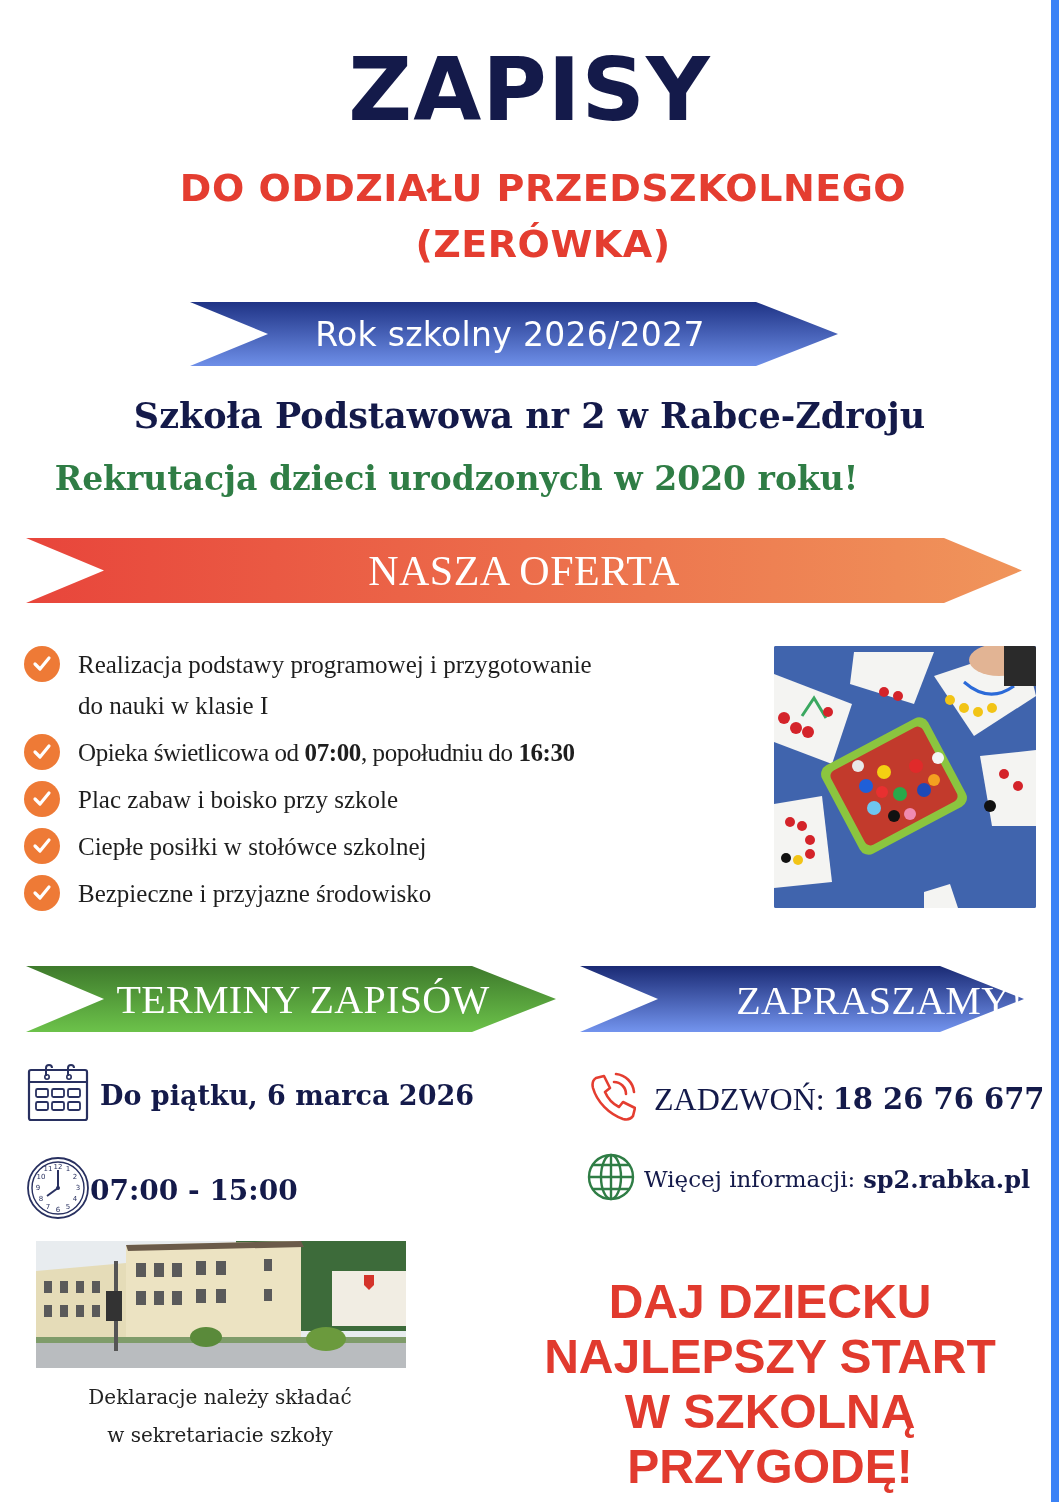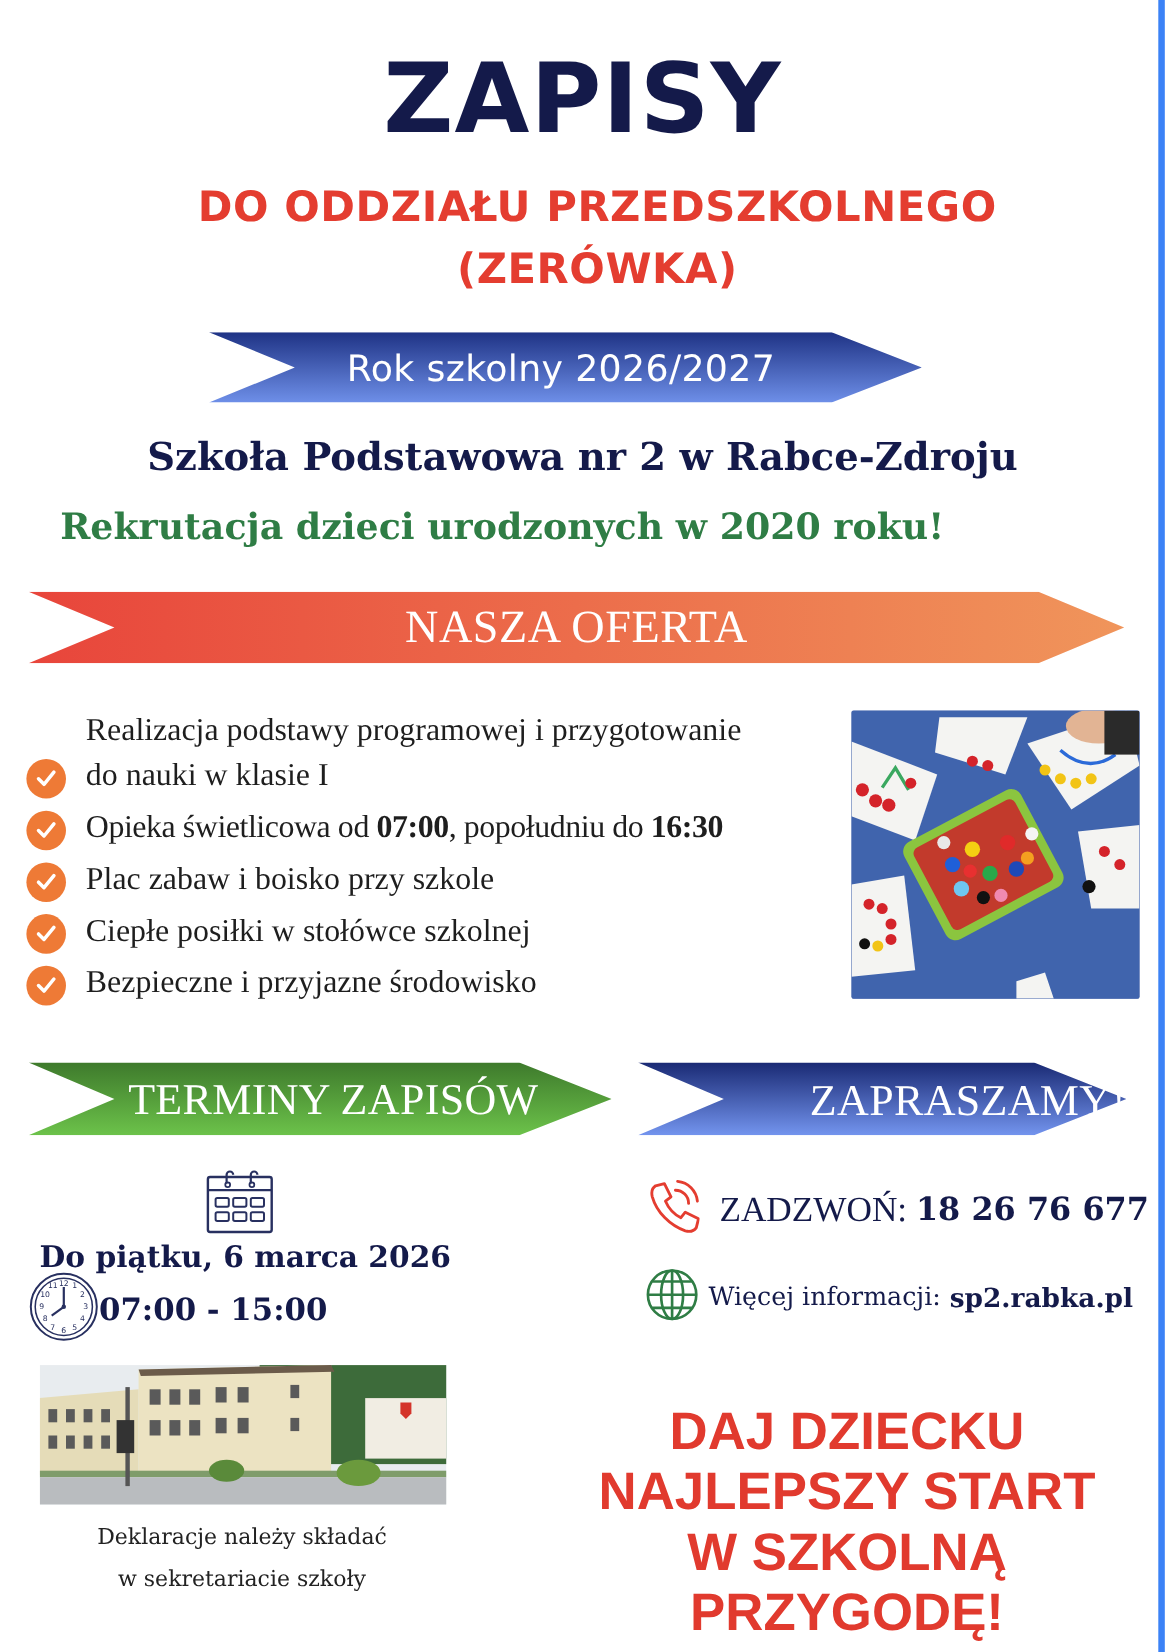--- a/index.html
+++ b/index.html
@@ -5,7 +5,7 @@
   * { box-sizing: border-box; margin: 0; padding: 0; }
   html, body { width: 1059px; height: 1502px; background: #ffffff; overflow: hidden; }
   body { position: relative; font-family: "DejaVu Serif", serif; }
-  .page { position: absolute; left: 0; top: 0; width: 1059px; height: 1502px; background: #fff; border-right: 6px solid #3b82f6; }
+  .page { position: absolute; left: 0; top: 0; width: 1059px; height: 1502px; background: #fff; border-right: 8px solid #3b82f6; }
   .abs { position: absolute; }
 
   .title { left: 0; width: 1059px; top: 40px; text-align: center; font-family: "DejaVu Sans", sans-serif; font-weight: 700; font-size: 88px; letter-spacing: 1px; color: #141a4a; line-height: 100px; }

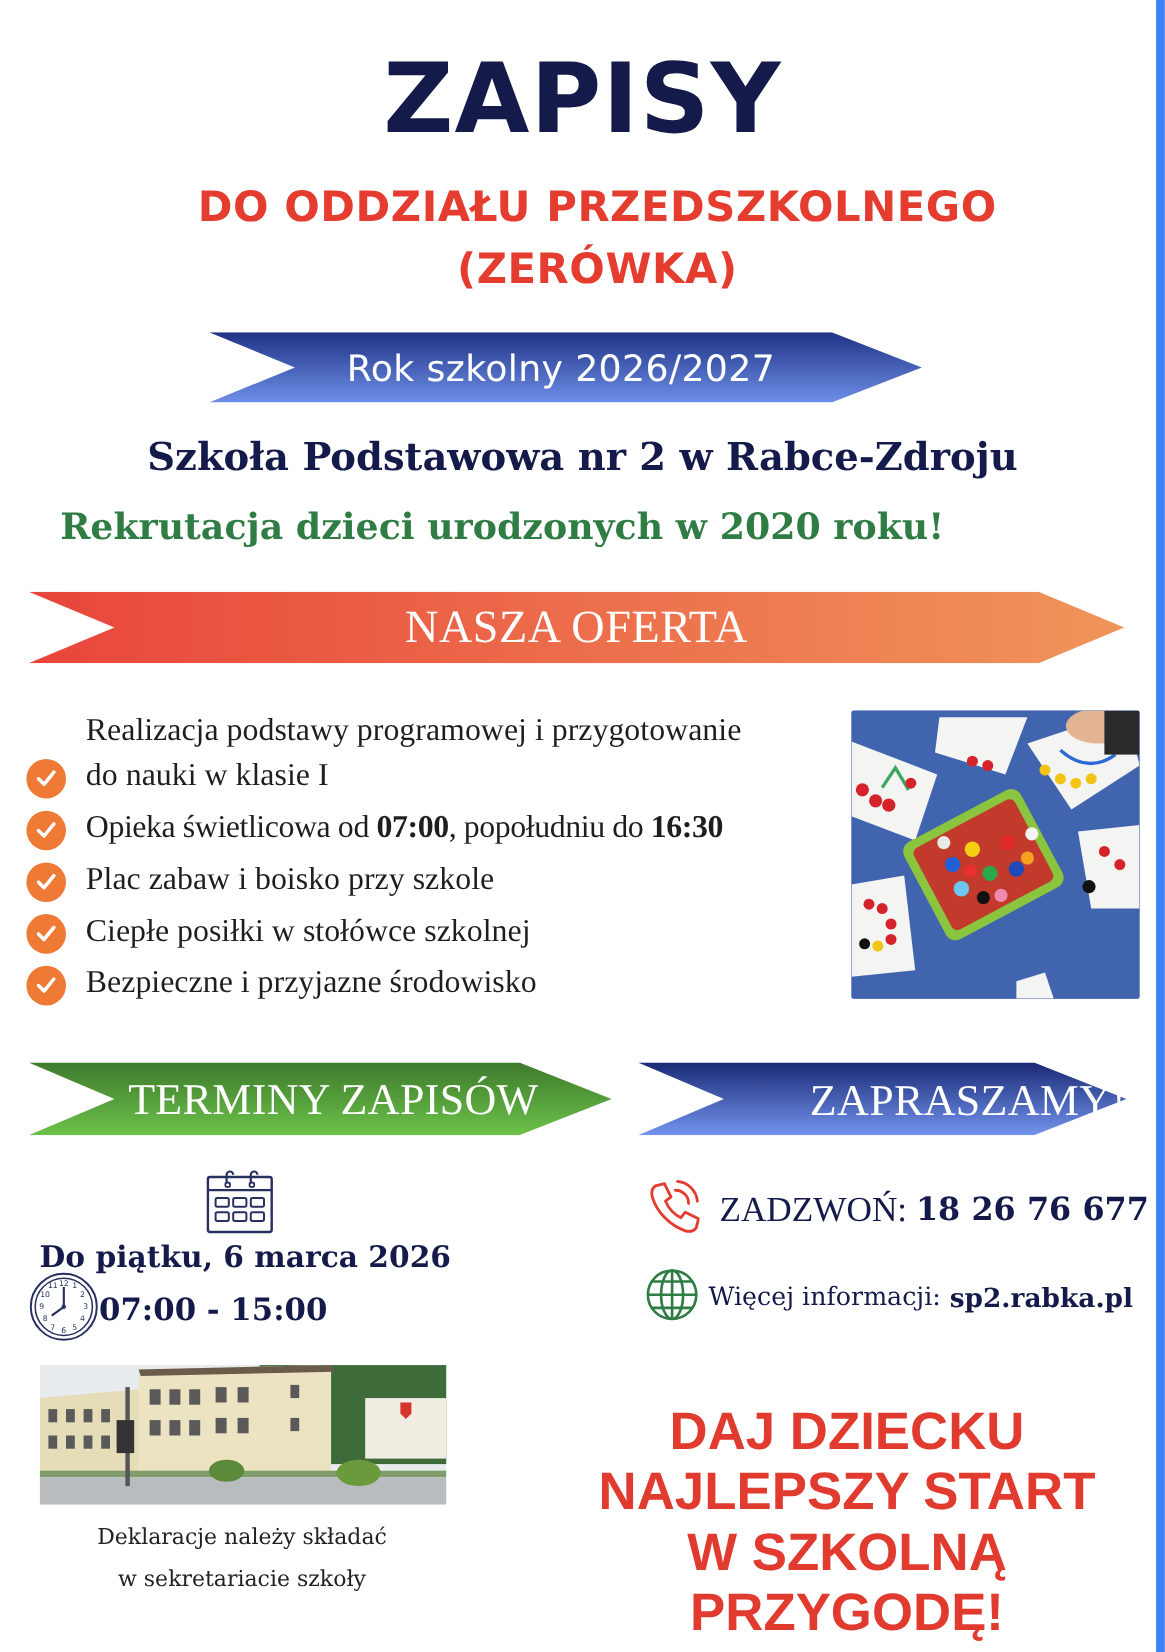--- a/index.html
+++ b/index.html
@@ -25,7 +25,7 @@
   .r-offer .label { font-family: "Liberation Serif", serif; font-size: 42px; letter-spacing: 0.5px; }
 
   .offer-list { left: 24px; top: 644px; width: 750px; }
-  .offer-item { display: flex; align-items: flex-end; font-family: "Liberation Serif", serif; font-size: 29px; line-height: 41px; color: #1e1e1e; margin-bottom: 6px; }
+  .offer-item { display: flex; align-items: flex-start; font-family: "Liberation Serif", serif; font-size: 25px; line-height: 41px; color: #1e1e1e; margin-bottom: 6px; }
   .offer-item .check { flex: 0 0 36px; width: 36px; height: 36px; border-radius: 50%; background: #ee7a36; margin-right: 18px; margin-top: 2px; display: flex; align-items: center; justify-content: center; }
   .offer-item b { font-weight: 700; }
 

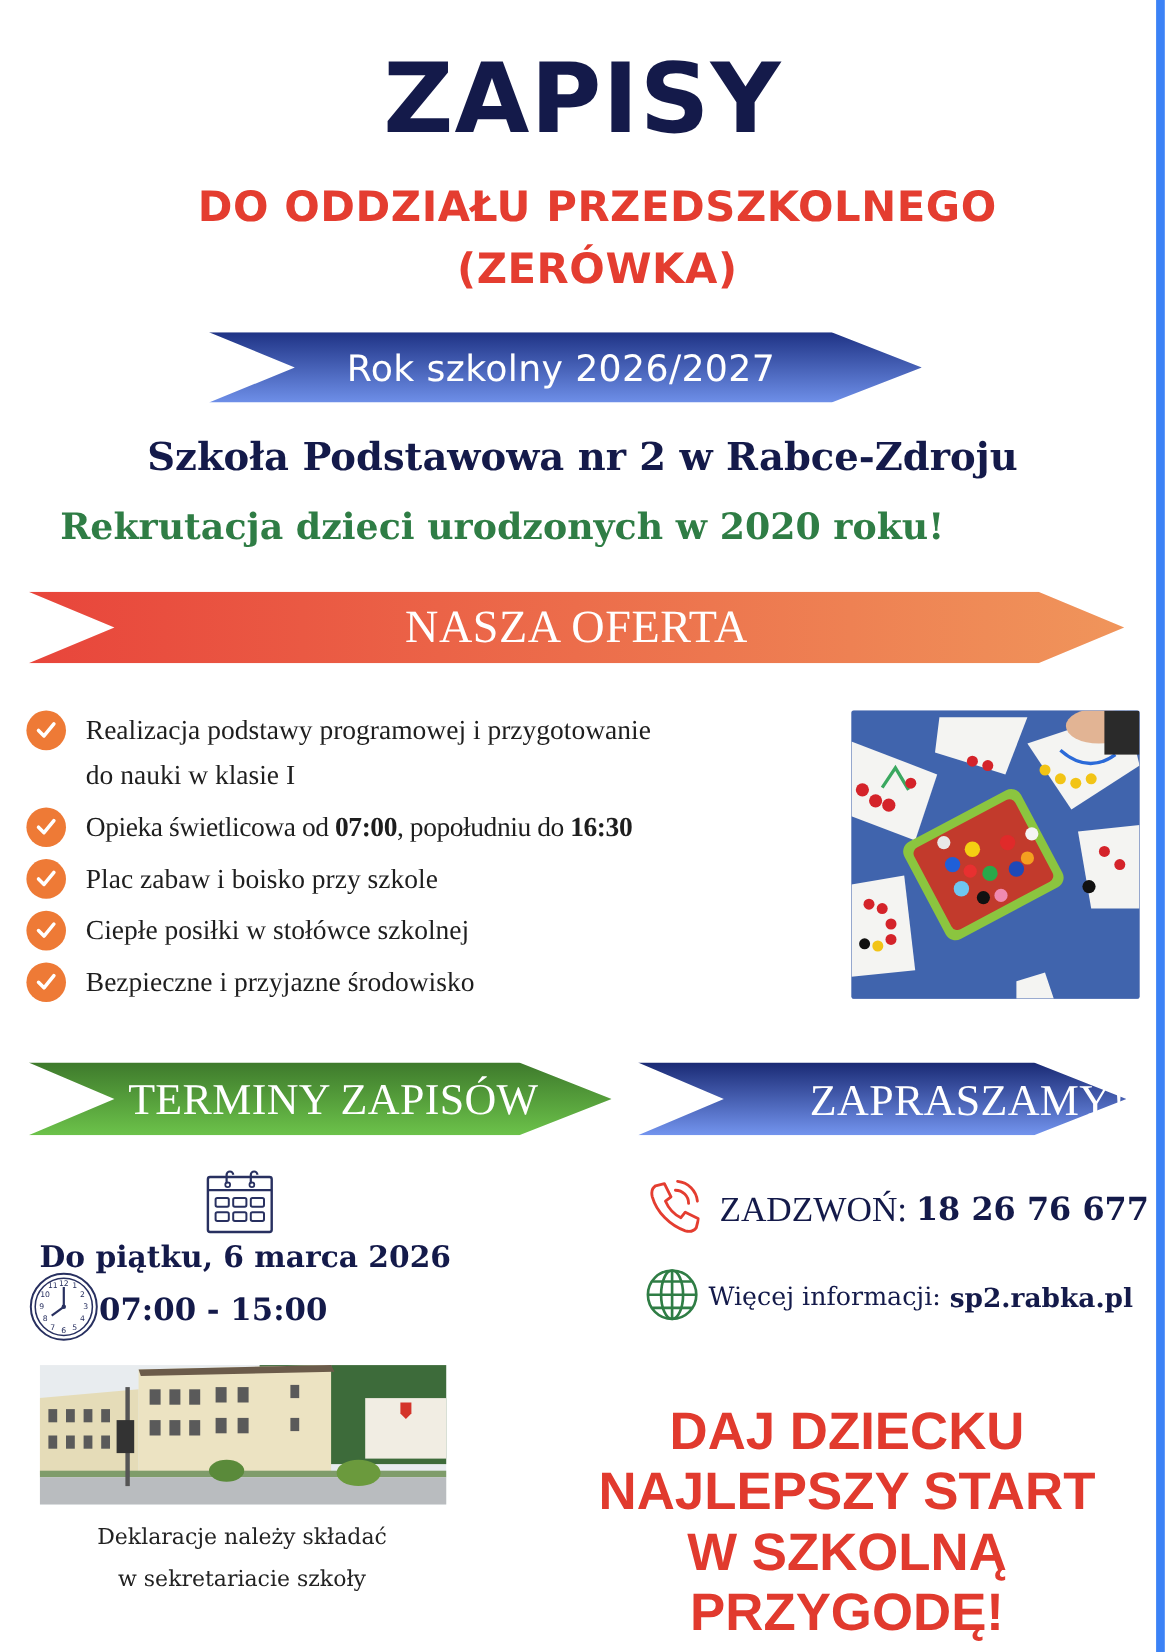--- a/index.html
+++ b/index.html
@@ -37,7 +37,7 @@
   .r-invite .label { font-family: "Liberation Serif", serif; font-size: 40px; letter-spacing: 0.3px; margin-left: 20px; }
 
   .info-row { display: flex; align-items: center; }
-  .deadline { left: 26px; top: 1062px; flex-direction: column; }
+  .deadline { left: 26px; top: 1062px; }
   .deadline .txt { font-family: "DejaVu Serif", serif; font-weight: 700; font-size: 27px; color: #141a4a; margin-left: 10px; }
   .hours { left: 26px; top: 1156px; }
   .hours .txt { font-family: "DejaVu Serif", serif; font-weight: 700; font-size: 28px; color: #141a4a; }

